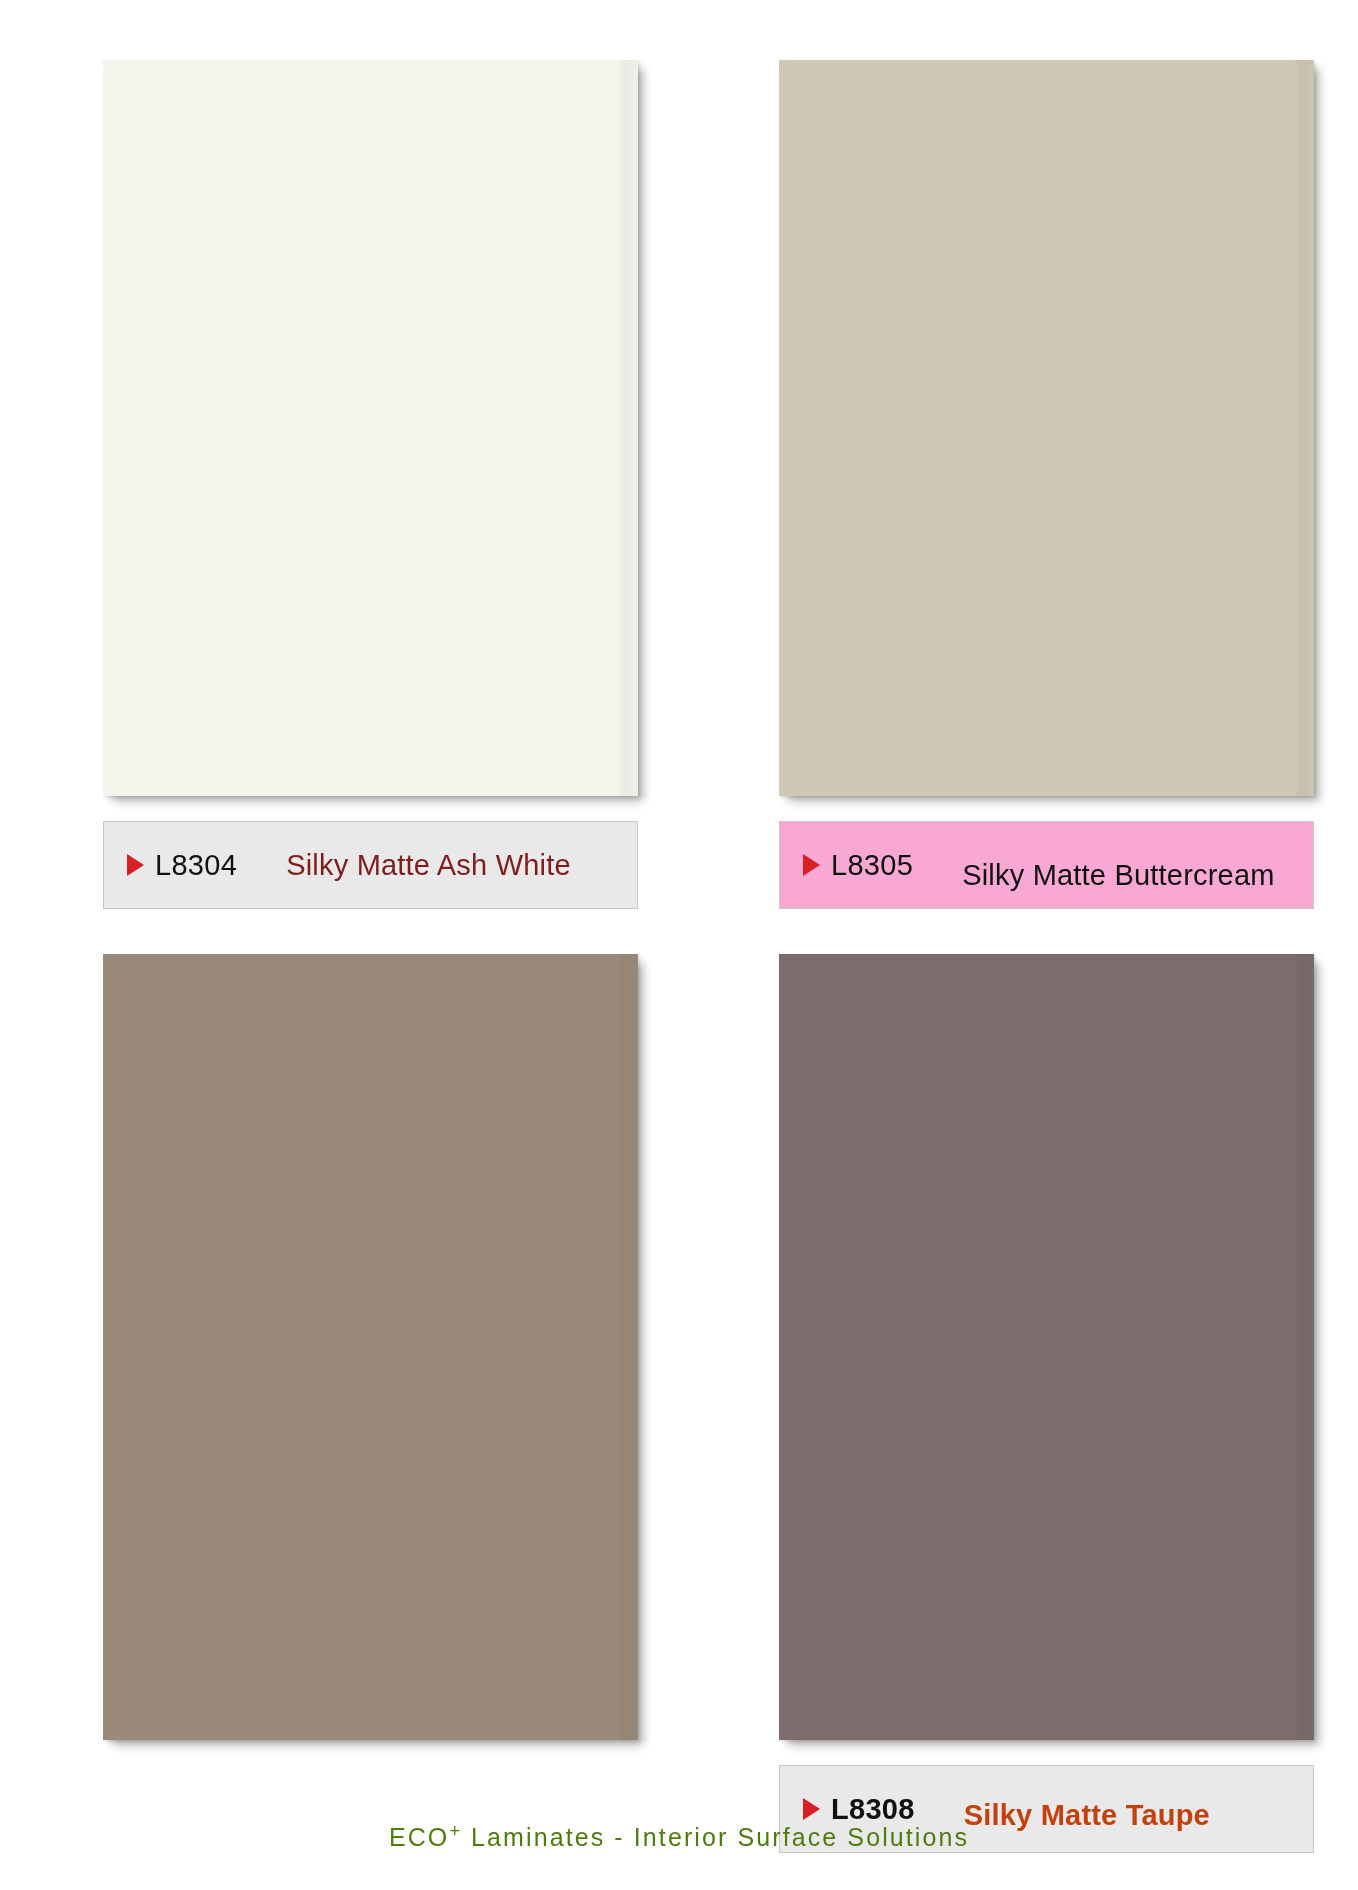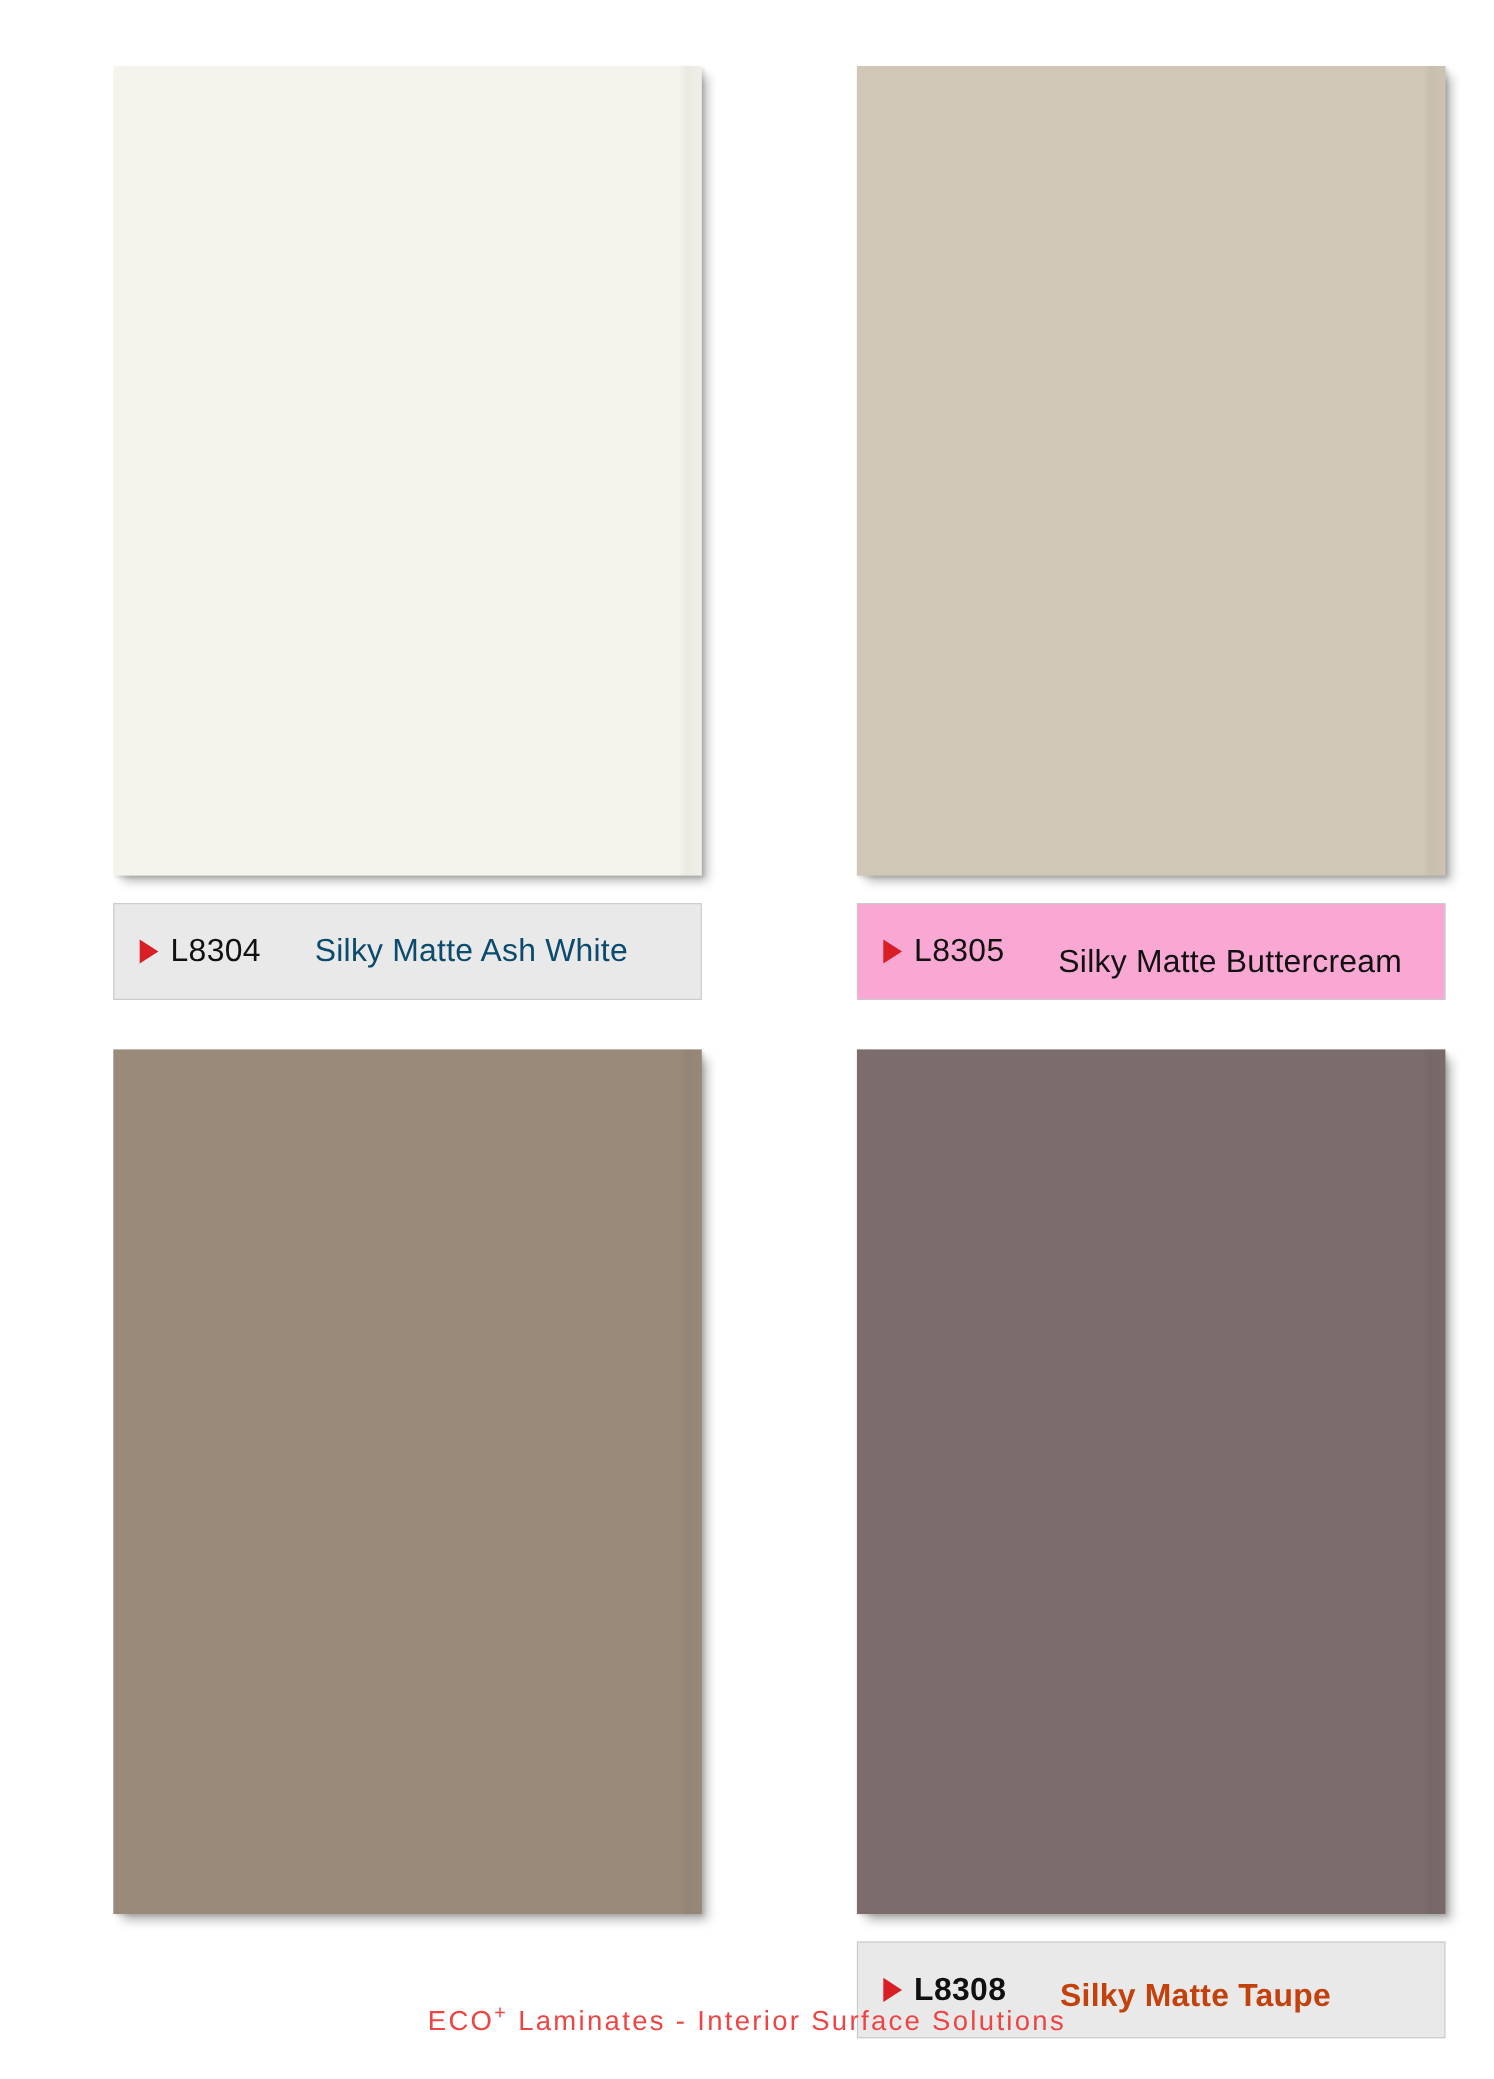--- a/index.html
+++ b/index.html
@@ -148,7 +148,7 @@
         <div class="label-bar" style="background: rgb(233, 233, 233); border-color: rgb(201, 201, 201);">
           <span class="tri" style="border-left-color: rgb(216, 31, 38);"></span>
           <span class="code" style="color: rgb(17, 17, 17);">L8304</span>
-          <span class="name" style="color: #0c4a6e;">Silky Matte Ash White</span>
+          <span class="name" style="color: #7f1d1d;">Silky Matte Ash White</span>
         </div>
       </div>
     </div>

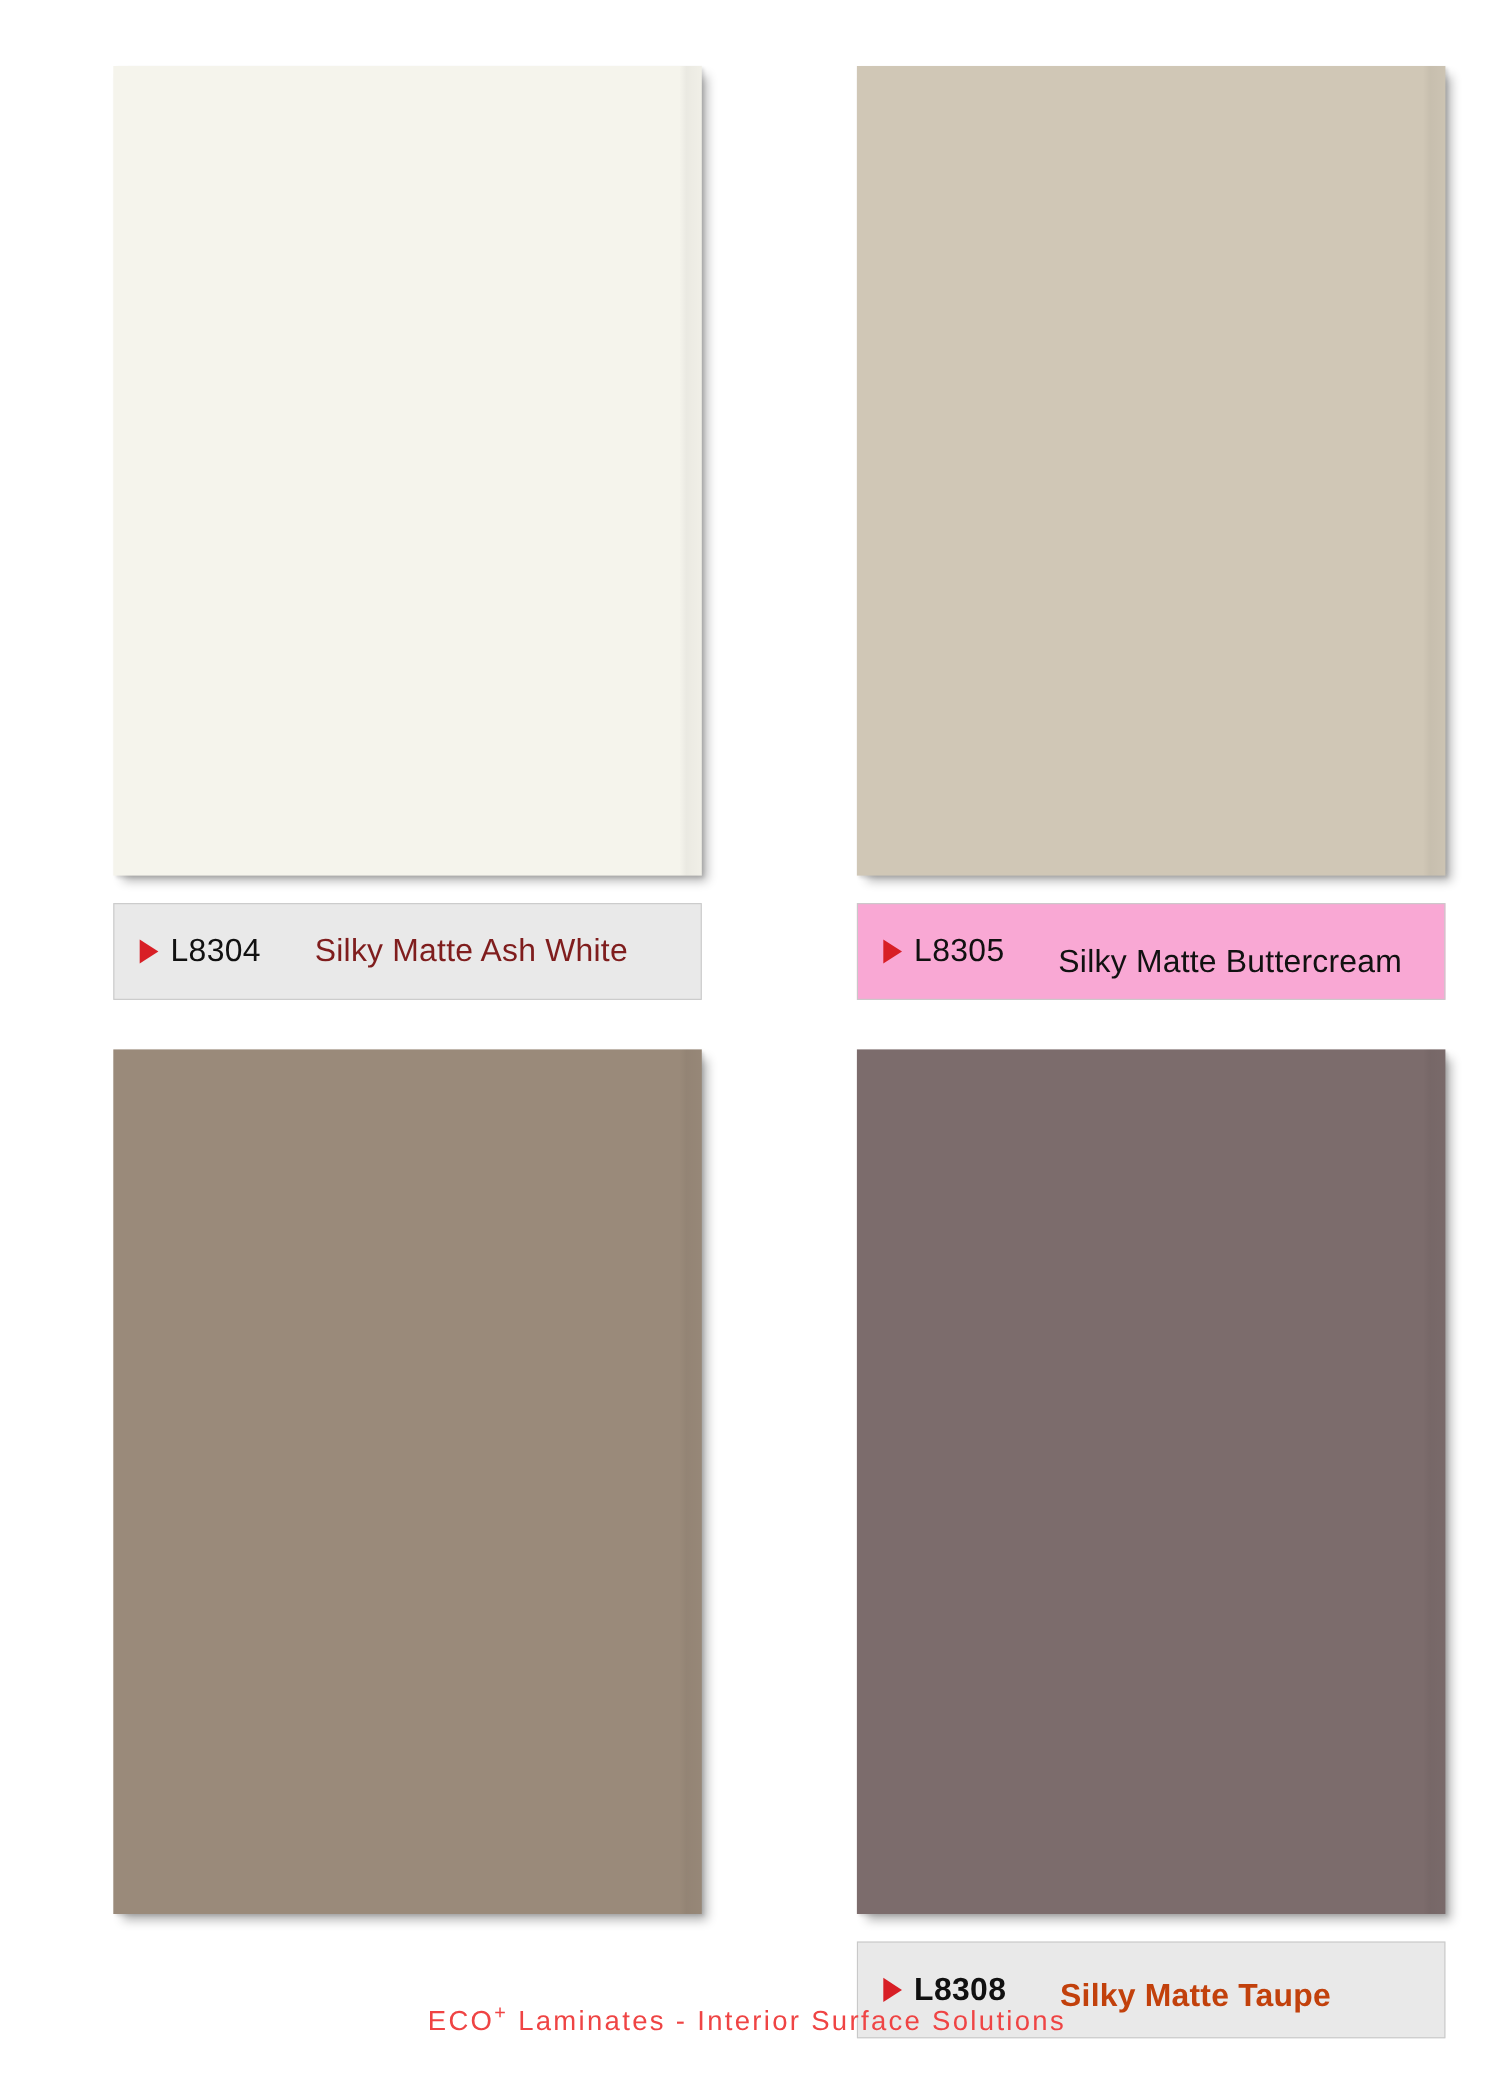--- a/index.html
+++ b/index.html
@@ -183,7 +183,7 @@
 
   </div>
 
-  <div class="footer" style="color: #ef4444;"><span>ECO</span><sup>+</sup><span> Laminates - Interior Surface Solutions</span></div>
+  <div class="footer" style="color: #4d7c0f;"><span>ECO</span><sup>+</sup><span> Laminates - Interior Surface Solutions</span></div>
 
 </div>
 

